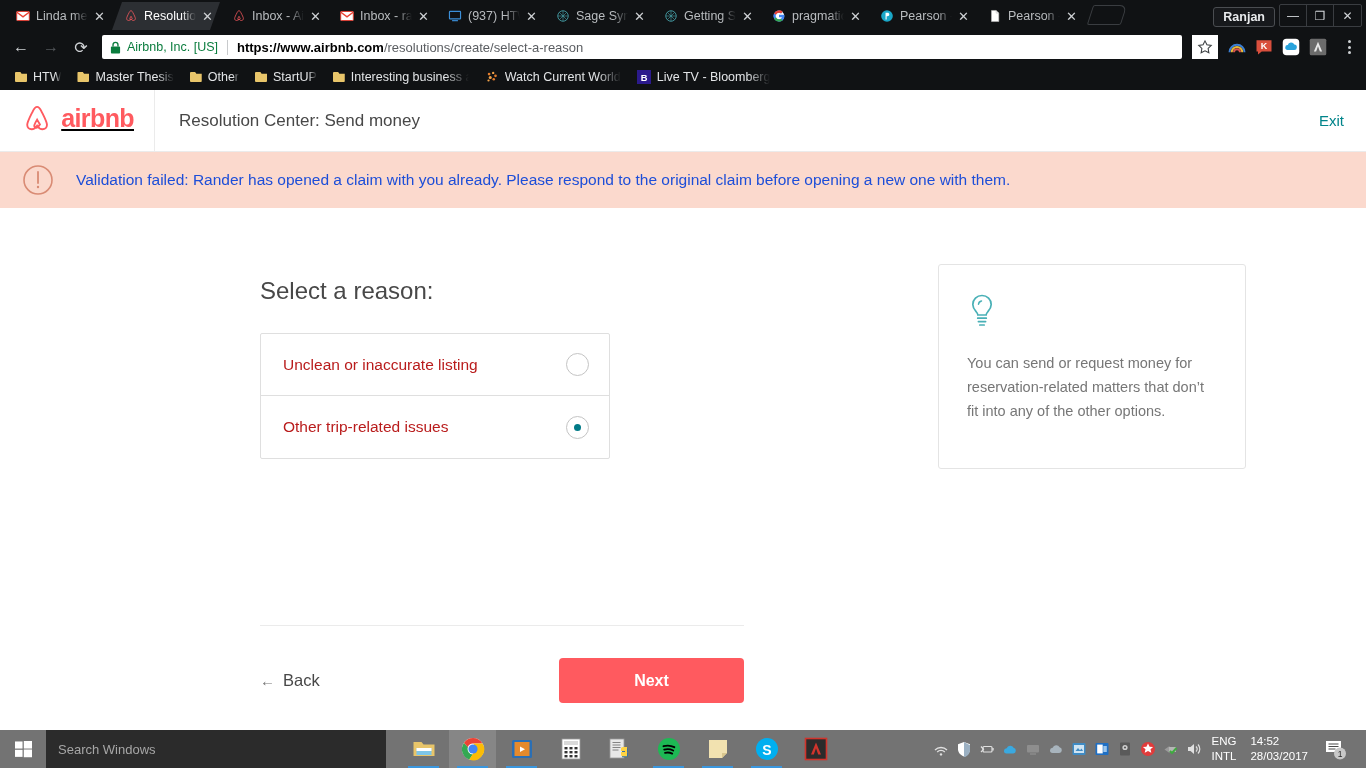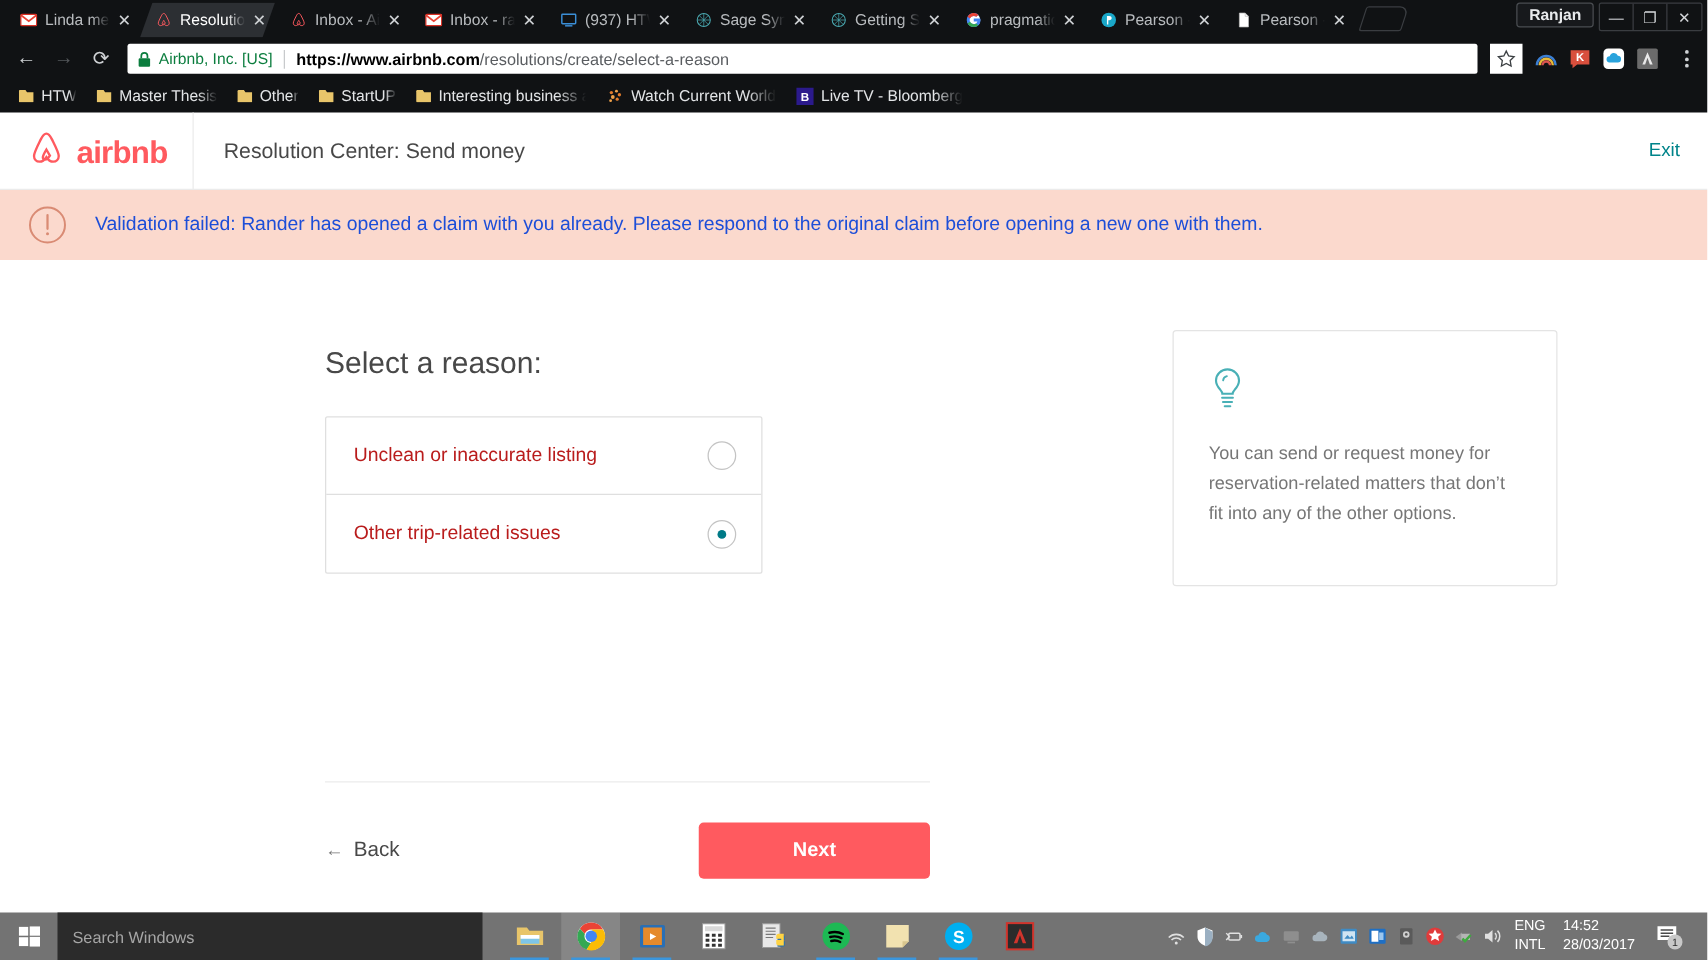--- a/index.html
+++ b/index.html
@@ -41,7 +41,7 @@
 
   .winctl {
     position:absolute; right:4px; top:2px;
-    display:flex; align-items:flex-start; gap:4px; height:25px;
+    display:flex; align-items:flex-end; gap:4px; height:25px;
   }
   .user-chip {
     color:#e8eaec; font-size:12.5px; padding:2px 9px;

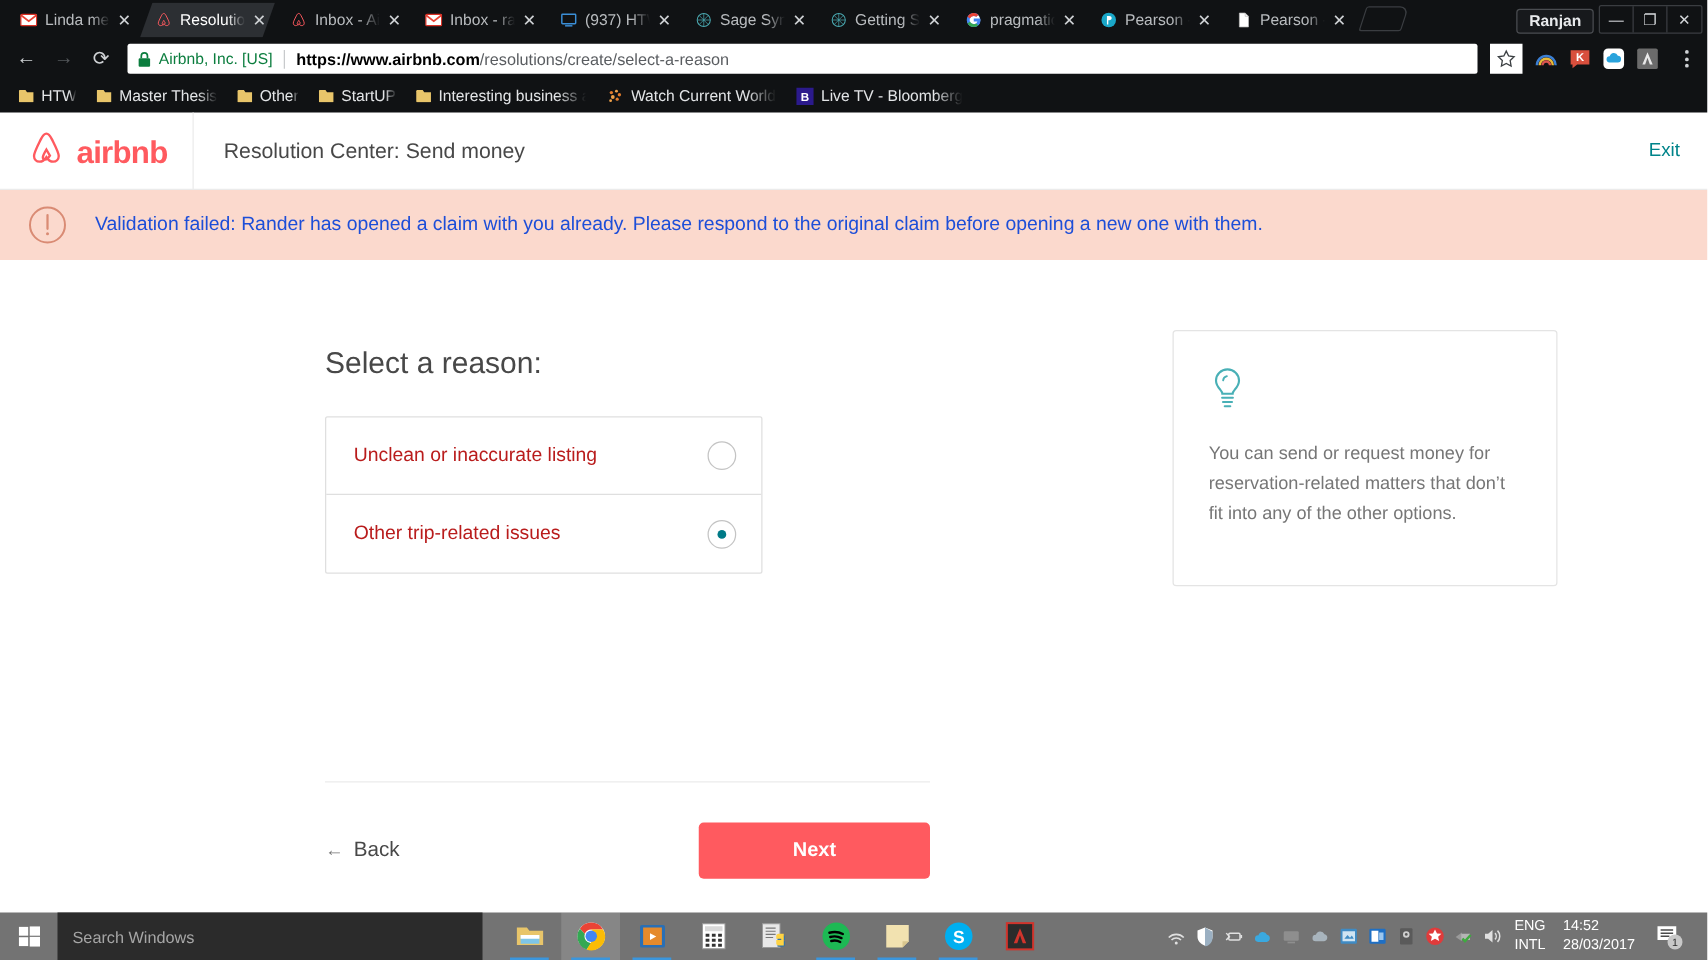--- a/index.html
+++ b/index.html
@@ -115,7 +115,7 @@
     height:62px; display:flex; align-items:center;
     border-bottom:1px solid #ebebeb; padding:0 22px;
   }
-  .logo-wrap { display:flex; align-items:flex-end; gap:9px; width:112px; }
+  .logo-wrap { display:flex; align-items:flex-start; gap:9px; width:112px;text-decoration:underline; }
   .logo-mark { width:31px; height:33px; display:block; }
   .logo-text { color:#ff5a5f; font-size:25px; font-weight:bold; letter-spacing:-.6px; }
   .hdr-div { width:1px; height:62px; background:#ebebeb; margin-left:20px; }

